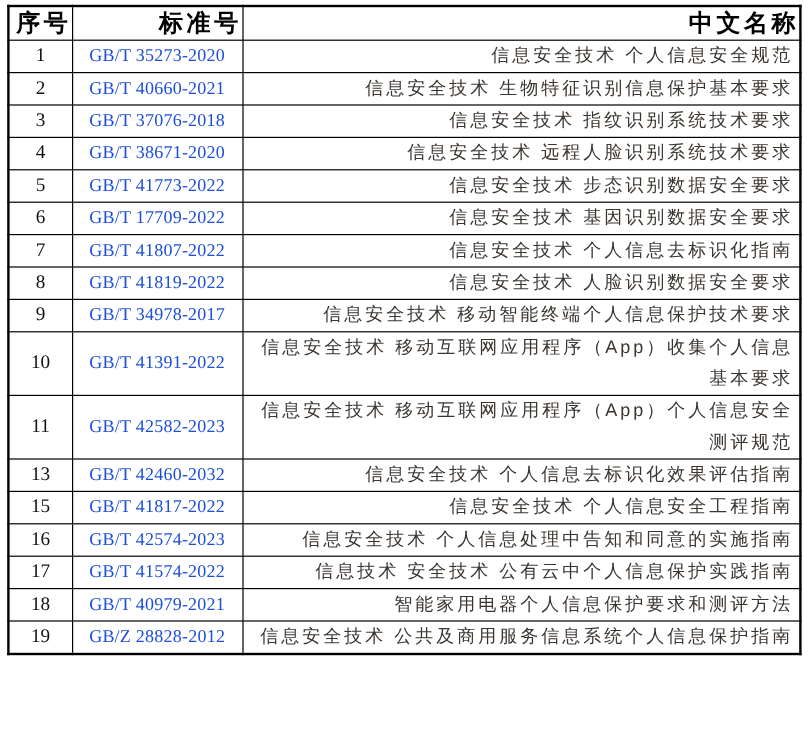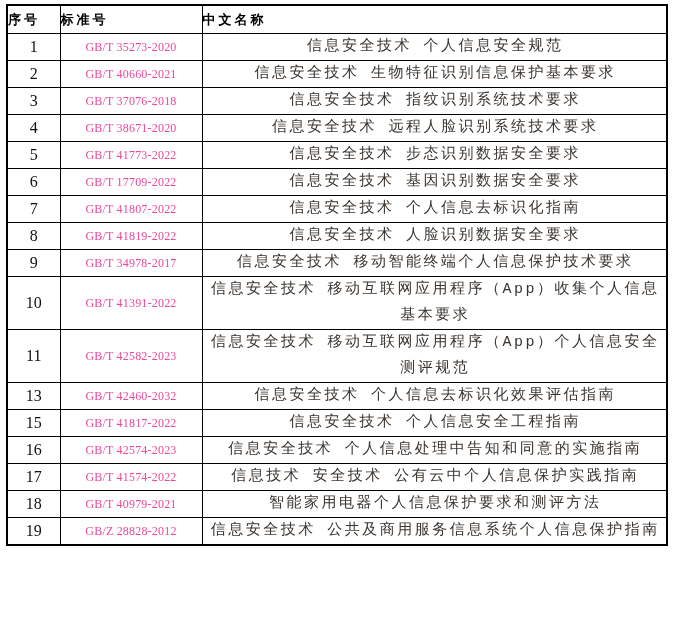--- a/index.html
+++ b/index.html
@@ -33,9 +33,9 @@
   }
   .std-table th {
     height: 27px;
-    font-size: 13px;
+    font-size: 20px;
     font-weight: bold;
-    text-align: left;
+    text-align: right;
     letter-spacing: 3px;
     color: #000000;
     font-family: "Liberation Serif", serif;

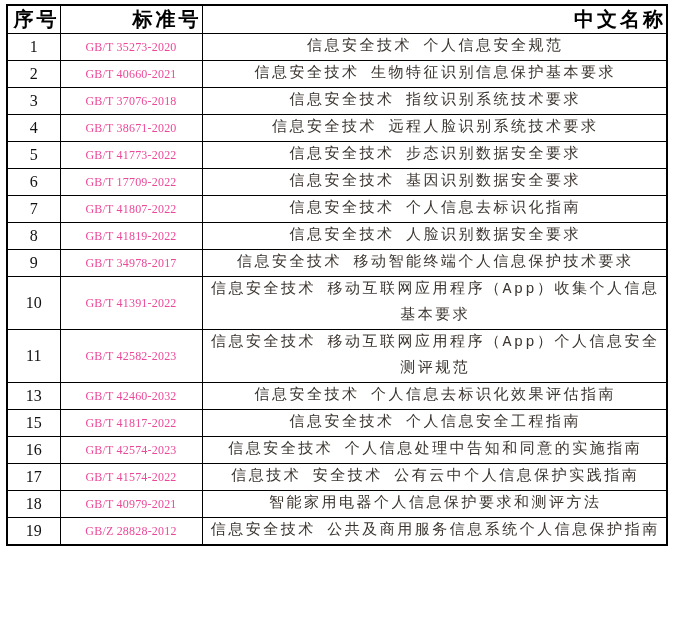--- a/index.html
+++ b/index.html
@@ -51,9 +51,9 @@
   }
   td.std {
     text-align: center;
-    font-size: 12px;
+    font-size: 15px;
     font-family: "Liberation Serif", serif;
-    color: #ec4899;
+    color: #1d4ed8;
     letter-spacing: 0.2px;
     white-space: nowrap;
   }

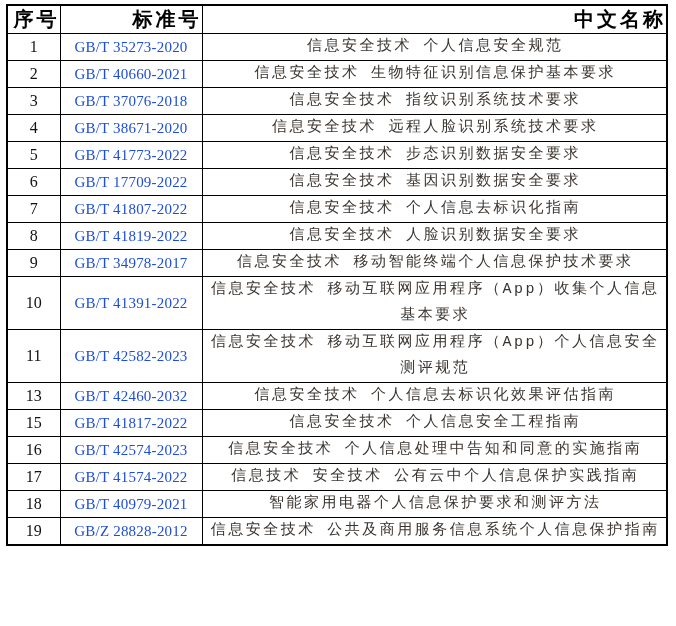--- a/index.html
+++ b/index.html
@@ -58,14 +58,14 @@
     white-space: nowrap;
   }
   td.name {
-    text-align: center;
+    text-align: right;
     font-size: 15px;
     line-height: 26px;
     padding-left: 7px;
     padding-right: 5px;
     letter-spacing: 2.5px;
     color: #3b3530;
-    font-family: Liberation Mono, monospace;
+    font-family: Liberation Sans, sans-serif;
   }
 </style>
 </head>

